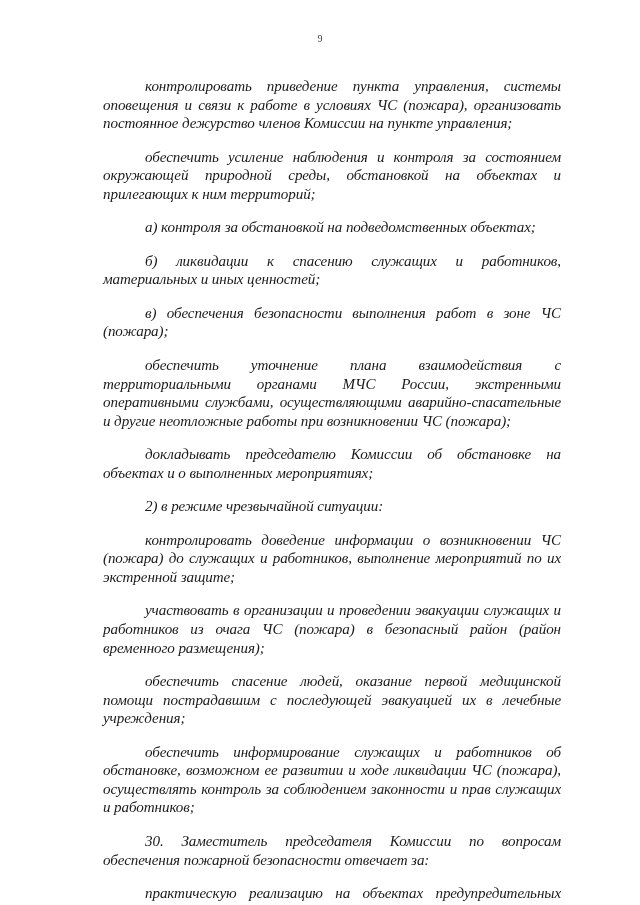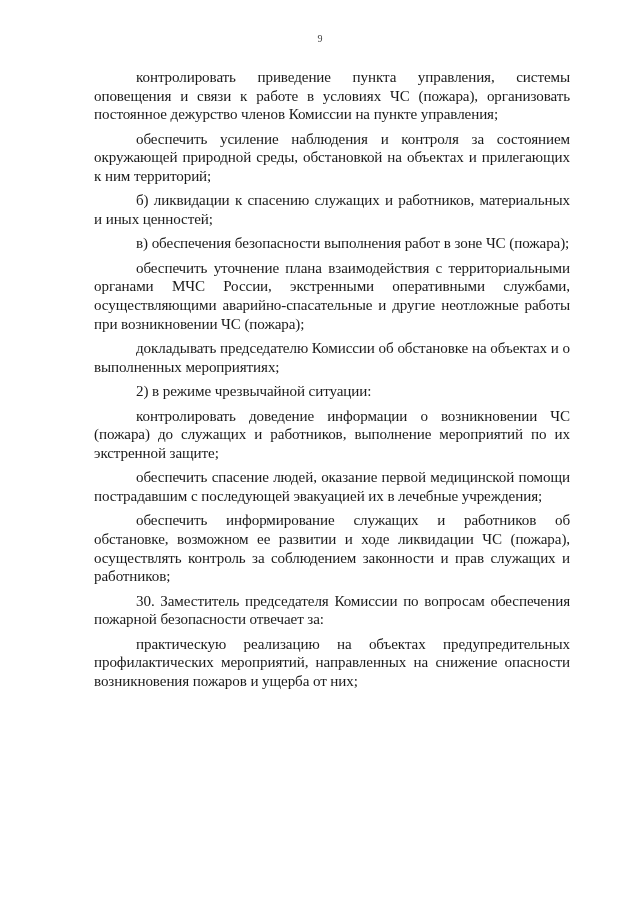--- a/index.html
+++ b/index.html
@@ -16,7 +16,7 @@
     font-family: "Liberation Serif", serif; font-size: 15.1px; line-height: 18.55px;
     color: #1a1a1a; text-align: justify; letter-spacing: -0.1px;
   }
-  .content p { margin: 6px; text-indent: 42px; }
+  .content p { margin: 15px; text-indent: 42px; font-style: italic; }
 </style>
 </head>
 <body>

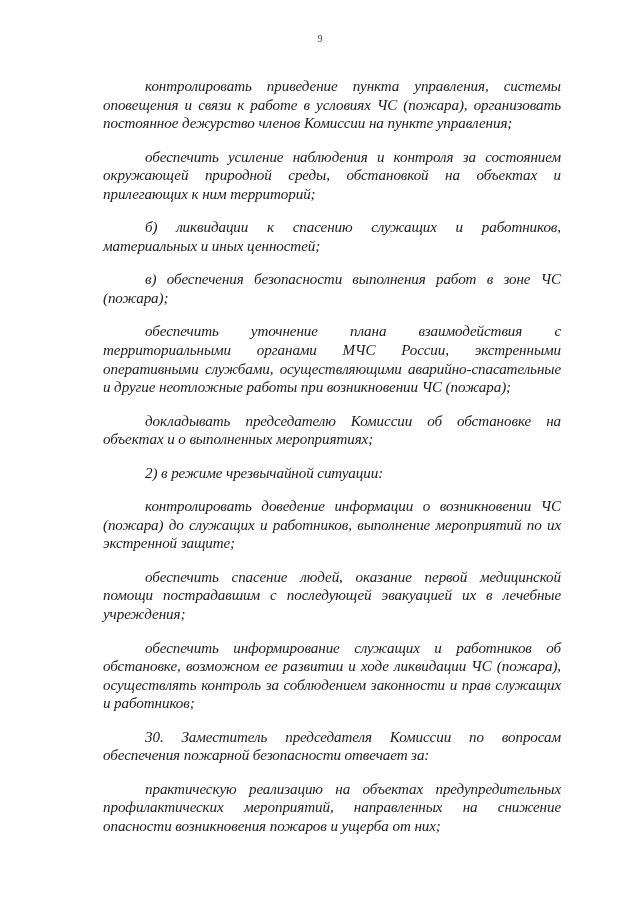--- a/index.html
+++ b/index.html
@@ -26,6 +26,7 @@
   <div class="content">
     <p>контролировать приведение пункта управления, системы оповещения и связи к работе в условиях ЧС (пожара), организовать постоянное дежурство членов Комиссии на пункте управления;</p>
     <p>обеспечить усиление наблюдения и контроля за состоянием окружающей природной среды, обстановкой на объектах и прилегающих к ним территорий;</p>
+    <p>а) контроля за обстановкой на подведомственных объектах;</p>
     <p>б) ликвидации к спасению  служащих и работников, материальных и иных ценностей;</p>
     <p>в) обеспечения безопасности выполнения работ в зоне ЧС (пожара);</p>
     <p>обеспечить уточнение плана взаимодействия с территориальными органами МЧС России, экстренными оперативными службами, осуществляющими аварийно-спасательные и другие неотложные работы при возникновении ЧС (пожара);</p>

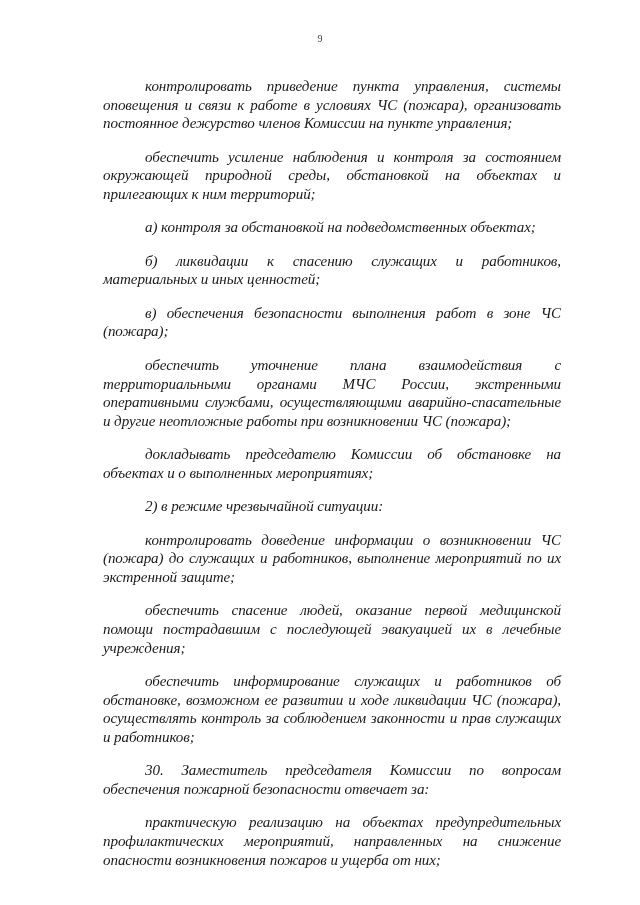--- a/index.html
+++ b/index.html
@@ -33,6 +33,7 @@
     <p>докладывать председателю Комиссии об обстановке на объектах и о выполненных мероприятиях;</p>
     <p>2) в режиме чрезвычайной ситуации:</p>
     <p>контролировать доведение информации о возникновении ЧС (пожара) до служащих и работников, выполнение мероприятий по их экстренной защите;</p>
+    <p>участвовать в организации и проведении эвакуации служащих и работников из очага ЧС (пожара) в безопасный район (район временного размещения);</p>
     <p>обеспечить спасение людей, оказание первой медицинской помощи пострадавшим с последующей эвакуацией их в лечебные учреждения;</p>
     <p>обеспечить информирование служащих и работников об обстановке, возможном ее развитии и ходе ликвидации ЧС (пожара), осуществлять контроль за соблюдением законности и прав служащих и работников;</p>
     <p>30. Заместитель председателя Комиссии по вопросам обеспечения пожарной безопасности  отвечает за:</p>

